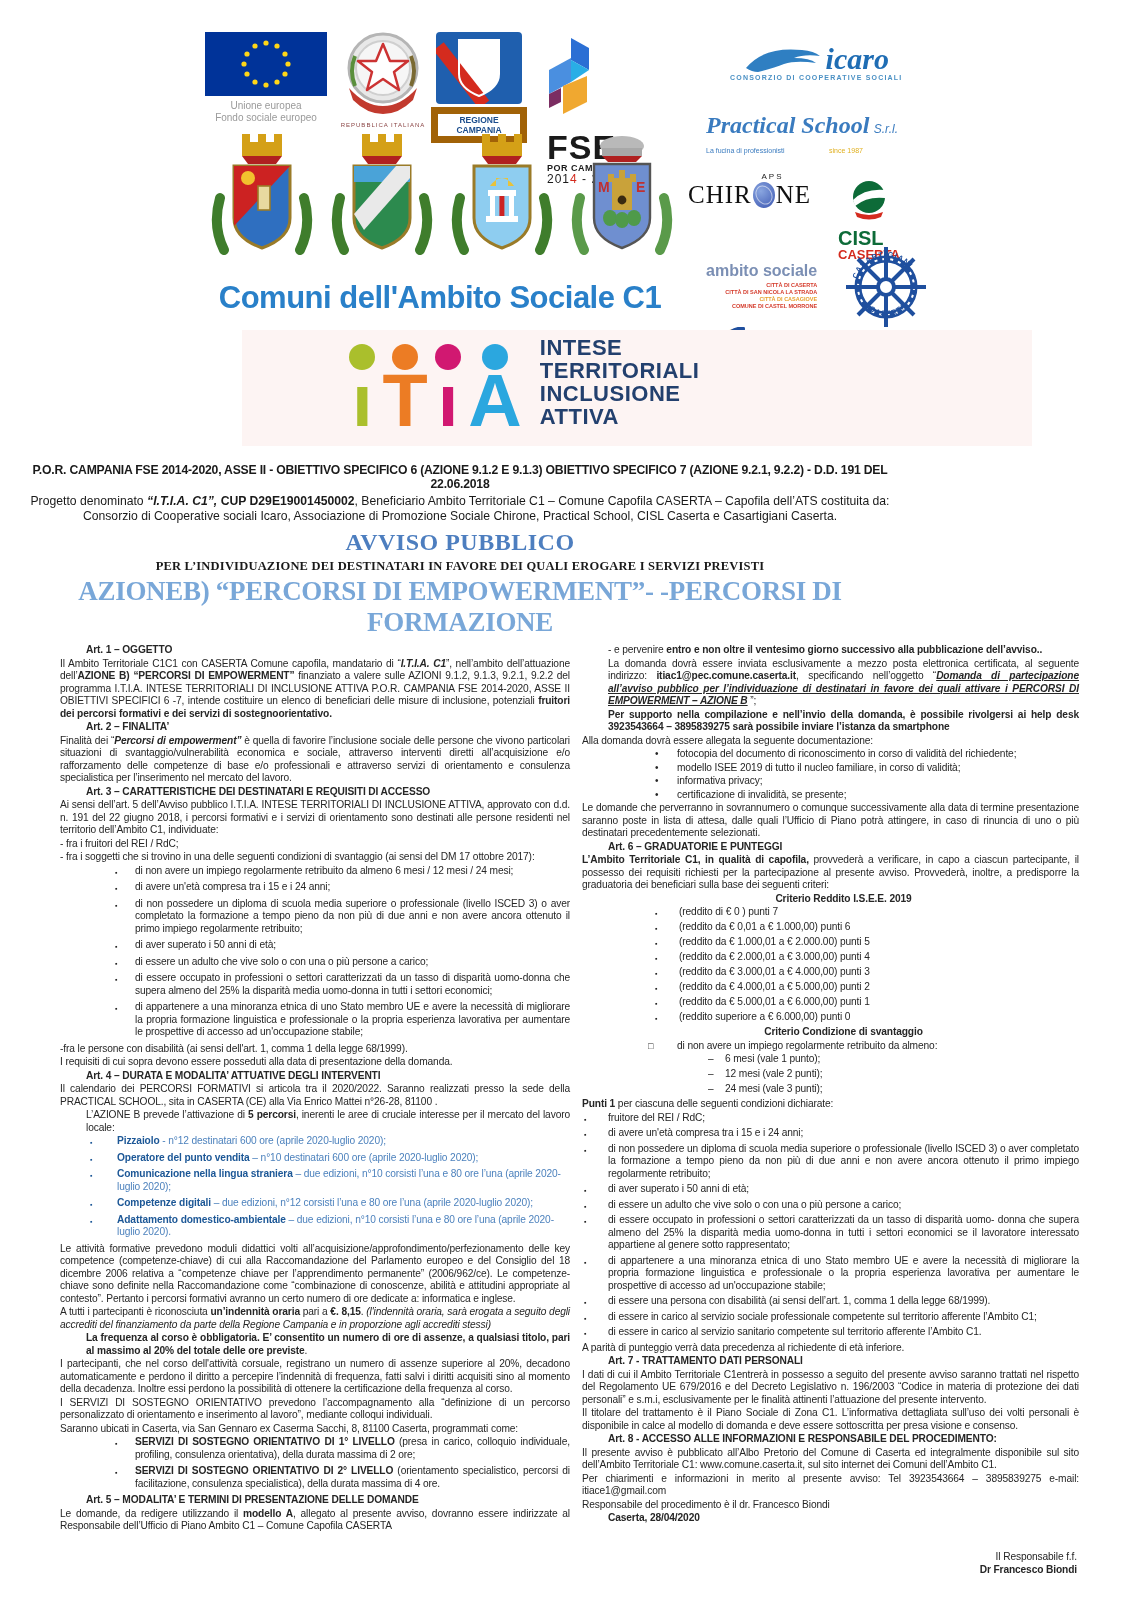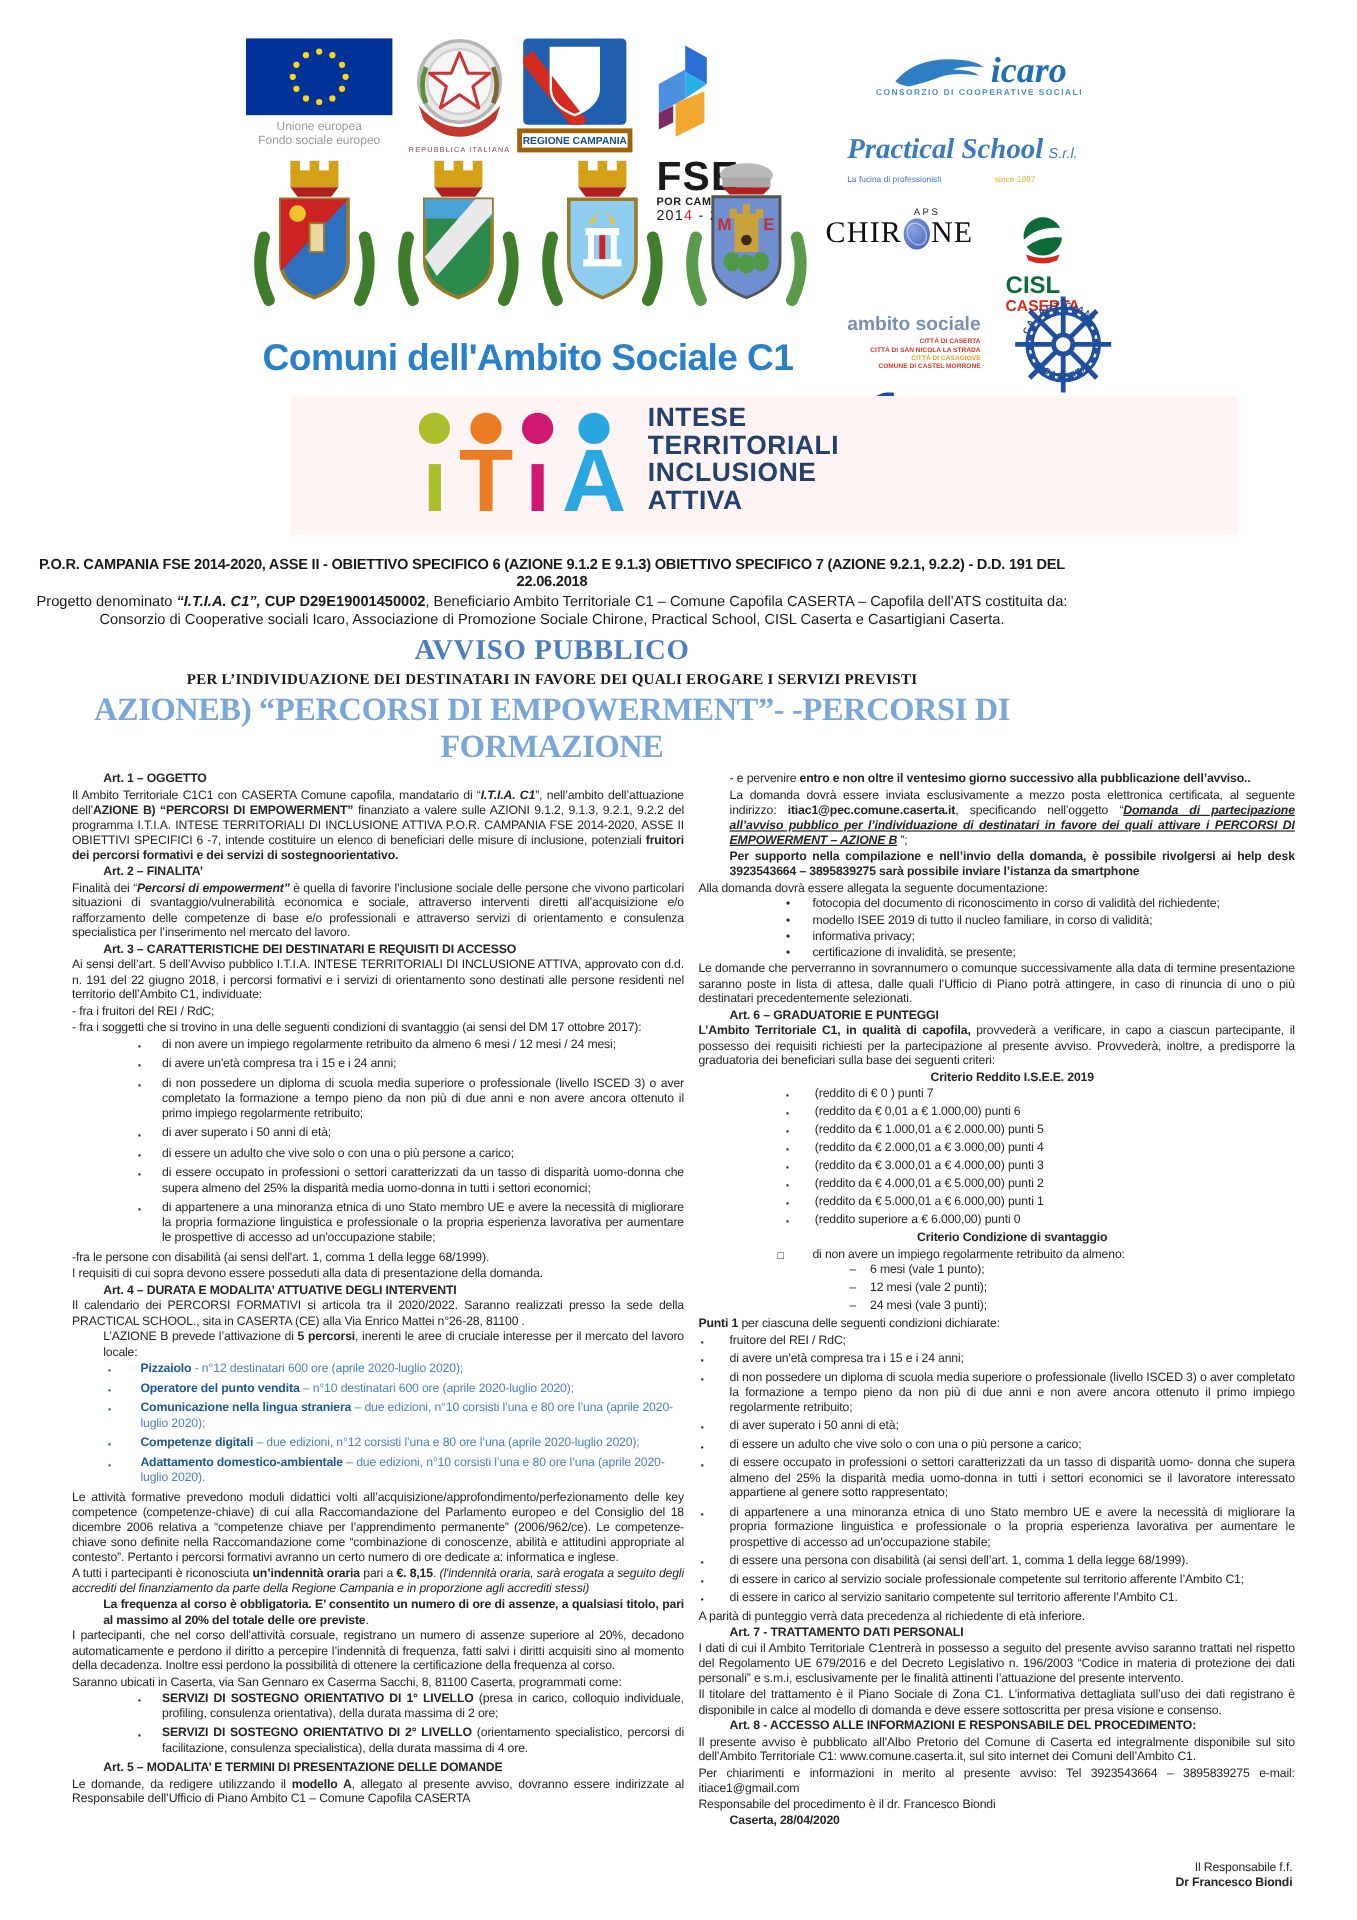--- a/index.html
+++ b/index.html
@@ -19,7 +19,7 @@
   .rep-cap { font-size:6px; color:#8a4444; text-align:center; letter-spacing:1px; }
   
   .rc-box { width:86px; height:72px; background:#1f5fae; border-radius:4px; position:relative; }
-  .rc-label { margin-top:3px; border:4px solid #a16207; background:#fff; color:#1a4c8c;
+  .rc-label { margin-top:3px; border:7px solid #a16207; background:#fff; color:#1a4c8c;
               font-size:8.5px; font-weight:700; text-align:center; padding:1px 0; width:96px; margin-left:-5px;}
   
   .fse { display:flex; align-items:flex-start; gap:8px; }

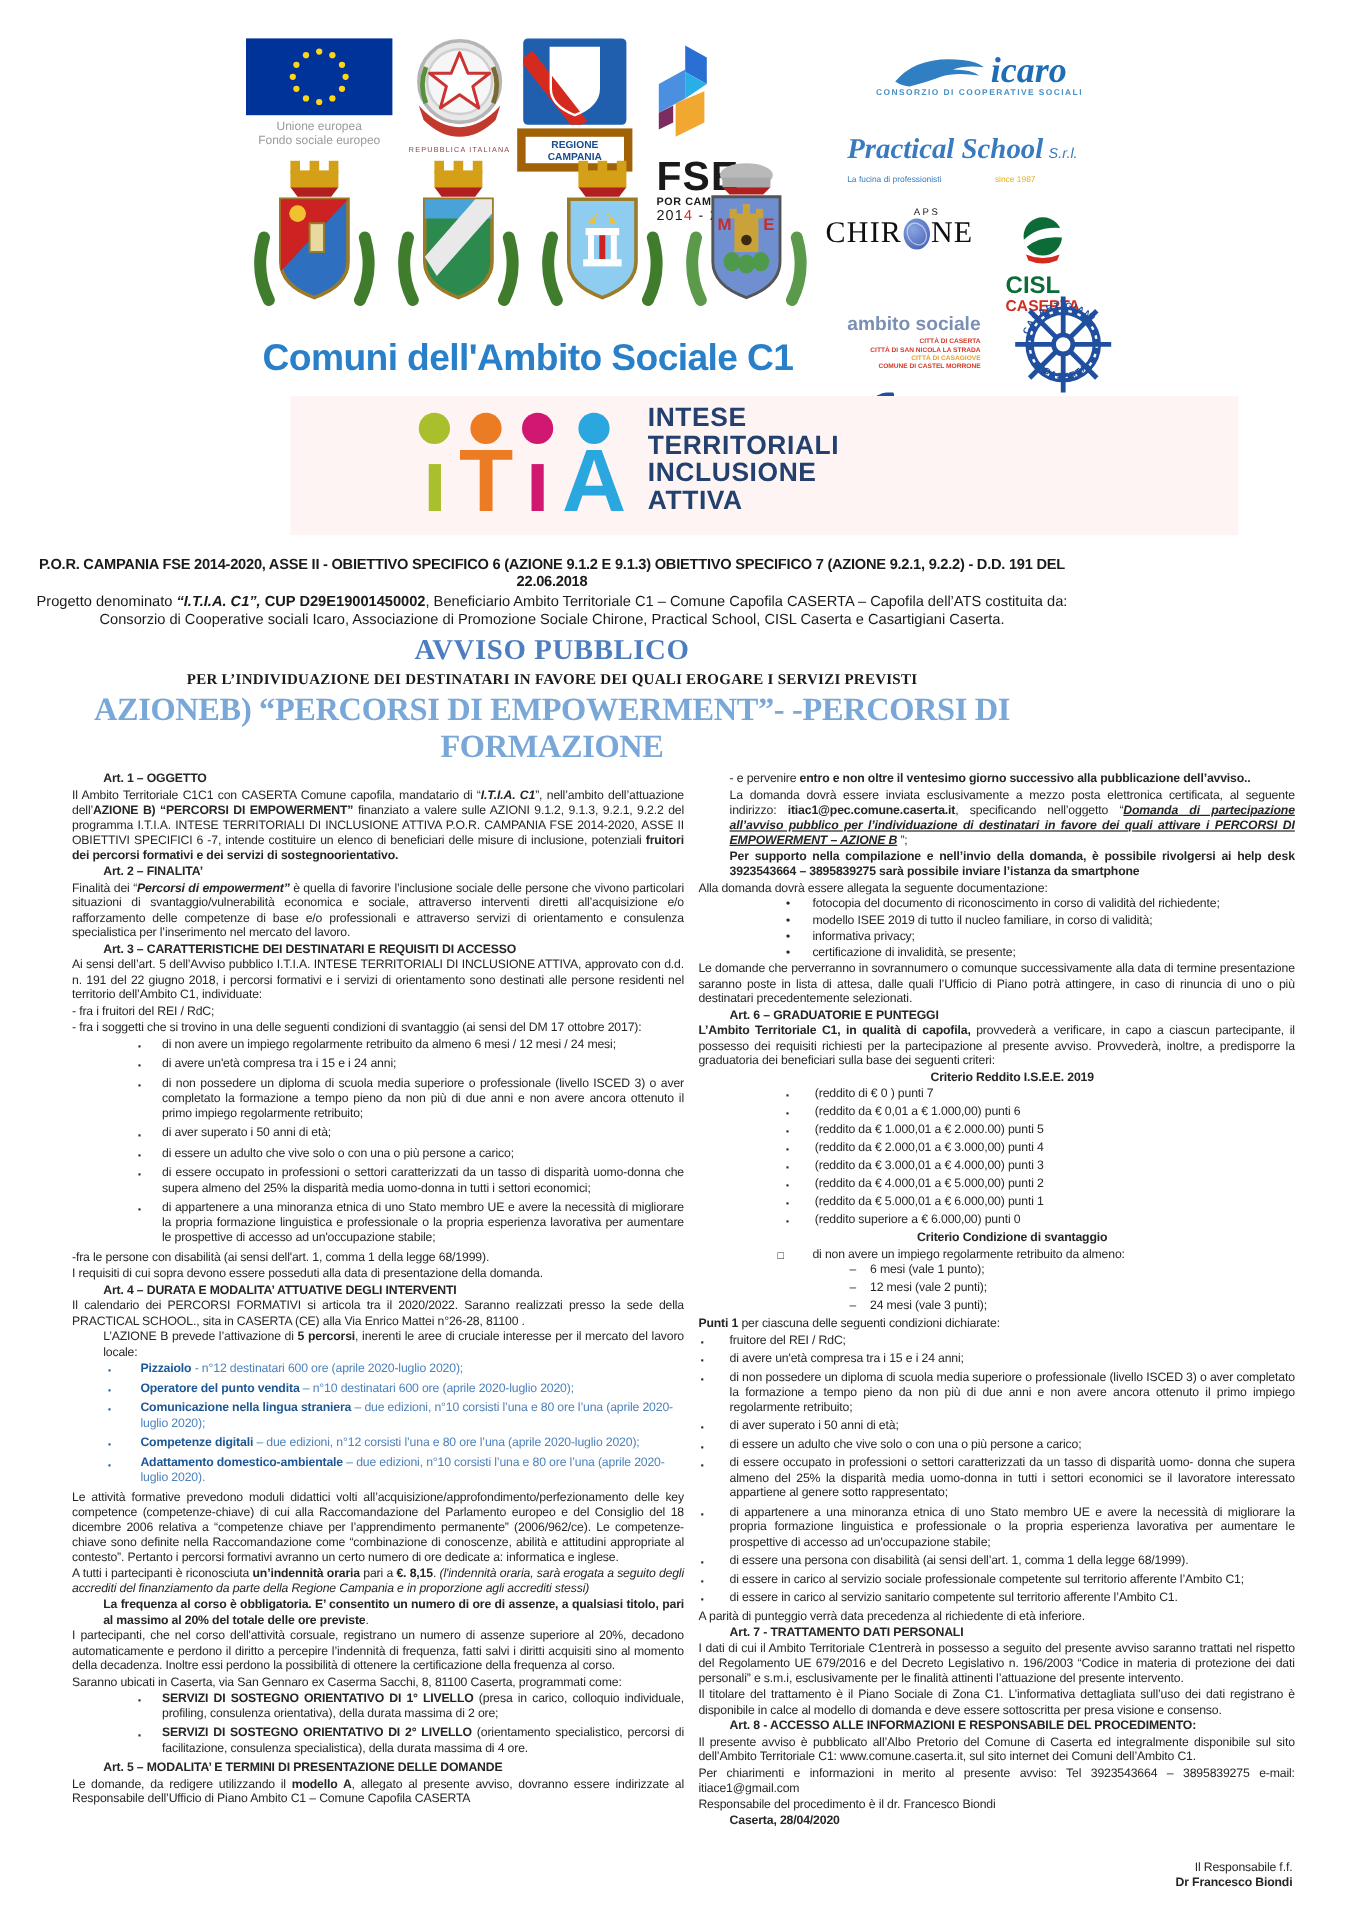--- a/index.html
+++ b/index.html
@@ -388,6 +388,7 @@
       <div class="blk blk-p"><span>A tutti i partecipanti è riconosciuta </span><span class="f-b">un’indennità oraria</span><span> pari a </span><span class="f-b">€. 8,15</span><span>. </span><span class="f-i">(l'indennità oraria, sarà erogata a seguito degli accrediti del finanziamento da parte della Regione Campania e in proporzione agli accrediti stessi)</span></div>
       <div class="blk blk-pi"><span class="f-b">La frequenza al corso è obbligatoria. E’ consentito un numero di ore di assenze, a qualsiasi titolo, pari al massimo al 20% del totale delle ore previste</span><span>.</span></div>
       <div class="blk blk-p"><span>I partecipanti, che nel corso dell'attività corsuale, registrano un numero di assenze superiore al 20%, decadono automaticamente e perdono il diritto a percepire l’indennità di frequenza, fatti salvi i diritti acquisiti sino al momento della decadenza. Inoltre essi perdono la possibilità di ottenere la certificazione della frequenza al corso.</span></div>
+      <div class="blk blk-p"><span>I SERVIZI DI SOSTEGNO ORIENTATIVO prevedono l’accompagnamento alla “definizione di un percorso personalizzato di orientamento e inserimento al lavoro”, mediante colloqui individuali.</span></div>
       <div class="blk blk-p"><span>Saranno ubicati in Caserta, via San Gennaro ex Caserma Sacchi, 8, 81100 Caserta, programmati come:</span></div>
       <div class="blk blk-li1"><span class="marker">▪</span><span class="f-b">SERVIZI DI SOSTEGNO ORIENTATIVO DI 1° LIVELLO</span><span> (presa in carico, colloquio individuale, profiling, consulenza orientativa), della durata massima di 2 ore;</span></div>
       <div class="blk blk-li1"><span class="marker">▪</span><span class="f-b">SERVIZI DI SOSTEGNO ORIENTATIVO DI 2° LIVELLO</span><span> (orientamento specialistico, percorsi di facilitazione, consulenza specialistica), della durata massima di 4 ore.</span></div>

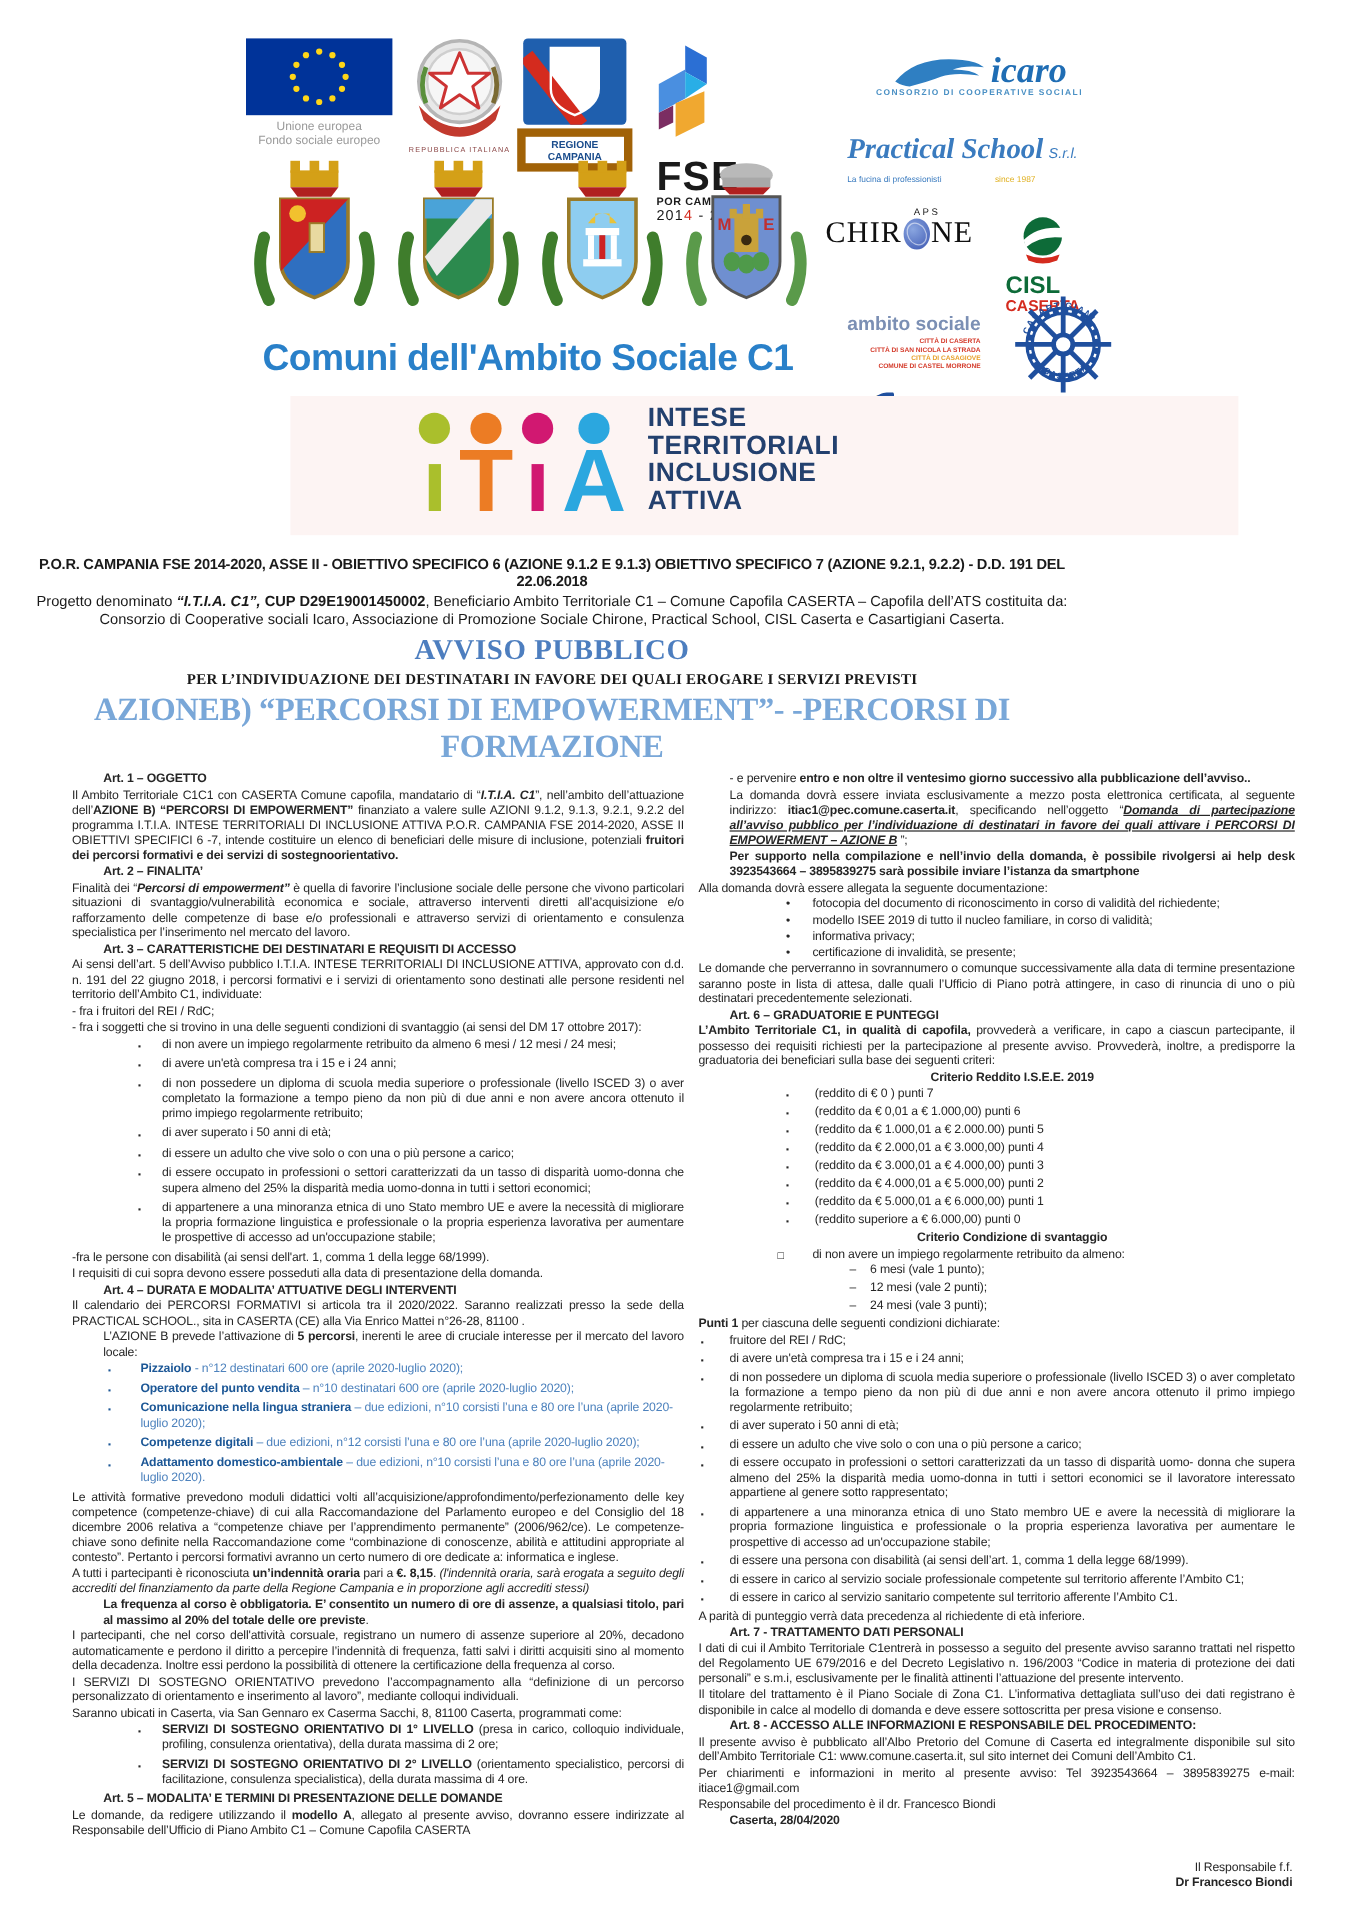--- a/index.html
+++ b/index.html
@@ -435,7 +435,7 @@
       <div class="blk blk-p"><span>A parità di punteggio verrà data precedenza al richiedente di età inferiore.</span></div>
       <div class="blk blk-h"><span>Art. 7 - TRATTAMENTO DATI PERSONALI</span></div>
       <div class="blk blk-p"><span>I dati di cui il Ambito Territoriale C1entrerà in possesso a seguito del presente avviso saranno trattati nel rispetto del Regolamento UE 679/2016 e del Decreto Legislativo n. 196/2003 “Codice in materia di protezione dei dati personali” e s.m.i, esclusivamente per le finalità attinenti l’attuazione del presente intervento.</span></div>
-      <div class="blk blk-p"><span>Il titolare del trattamento è il Piano Sociale di Zona C1. L’informativa dettagliata sull’uso dei dati registrano è disponibile in calce al modello di domanda e deve essere sottoscritta per presa visione e consenso.</span></div>
+      <div class="blk blk-p"><span>Il titolare del trattamento è il Piano Sociale di Zona C1. L’informativa dettagliata sull’uso dei volti personali è disponibile in calce al modello di domanda e deve essere sottoscritta per presa visione e consenso.</span></div>
       <div class="blk blk-h"><span>Art. 8 - ACCESSO ALLE INFORMAZIONI E RESPONSABILE DEL PROCEDIMENTO:</span></div>
       <div class="blk blk-p"><span>Il presente avviso è pubblicato all’Albo Pretorio del Comune di Caserta ed integralmente disponibile sul sito dell’Ambito Territoriale C1: www.comune.caserta.it,  sul sito internet dei Comuni dell’Ambito C1.</span></div>
       <div class="blk blk-p"><span>Per chiarimenti e informazioni in merito al presente avviso: Tel 3923543664 – 3895839275   e-mail: itiace1@gmail.com</span></div>

